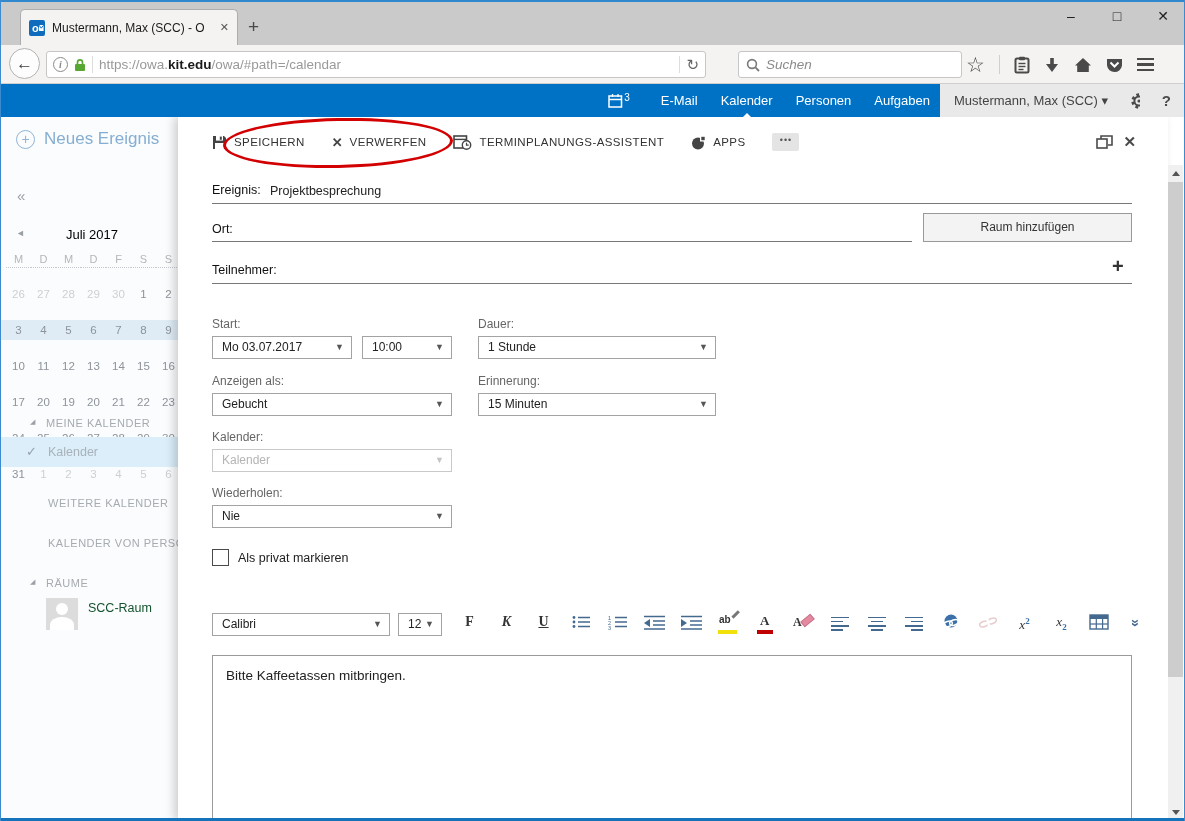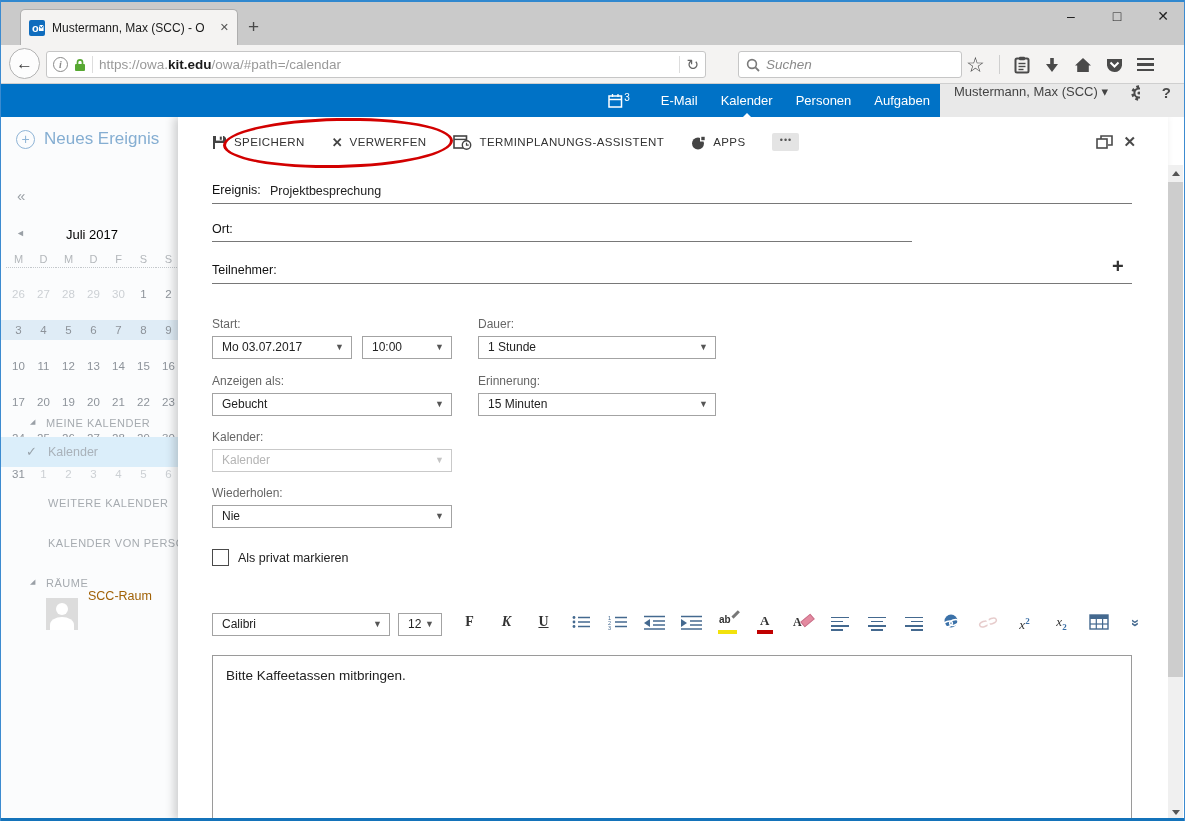--- a/index.html
+++ b/index.html
@@ -48,7 +48,7 @@
   .navnotch{position:absolute;left:50%;bottom:-10px;margin-left:-5px;width:0;height:0;border:5px solid transparent;border-bottom-color:#fff}
   .badge{display:flex;align-items:flex-start;gap:1px;margin-right:8px}
   .badge sup{font-size:10px;line-height:10px}
-  .userarea{position:absolute;right:0;top:0;width:245px;height:33px;background:#e9e9e9;color:#444;display:flex;align-items:flex-start;padding:0 14px;gap:22px}
+  .userarea{position:absolute;right:0;top:0;width:245px;height:33px;background:#e9e9e9;color:#444;display:flex;align-items:center;padding:0 14px;gap:22px}
   .username{font-size:13px;flex:1;white-space:nowrap}
   .helpq{font-size:15px;font-weight:bold;color:#4a4a4a}
 

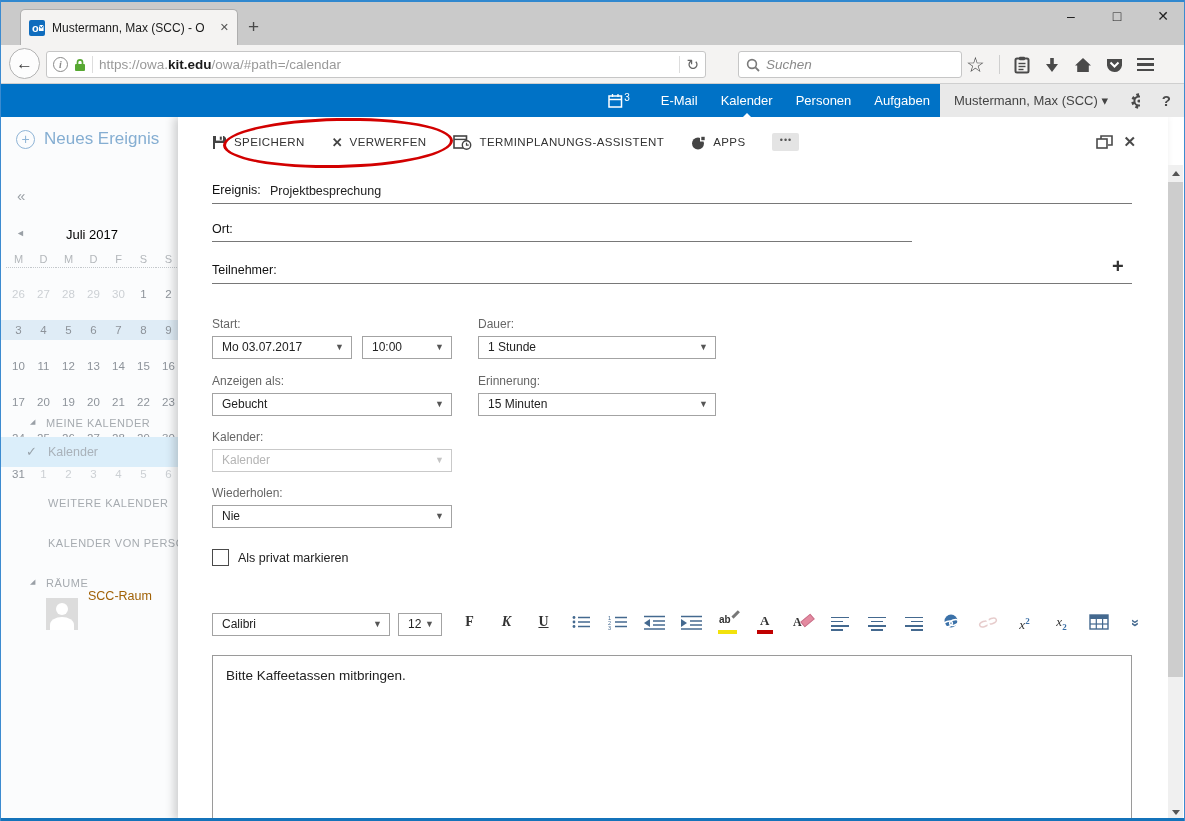--- a/index.html
+++ b/index.html
@@ -392,6 +392,7 @@
 
       <span class="blabel" style="left:34px;top:105px">Ort:</span>
       <div class="uline" style="left:34px;top:124px;width:700px"></div>
+      <div class="addroom">Raum hinzufügen</div>
 
       <span class="blabel" style="left:34px;top:146px">Teilnehmer:</span>
       <div class="uline" style="left:34px;top:166px;width:920px"></div>

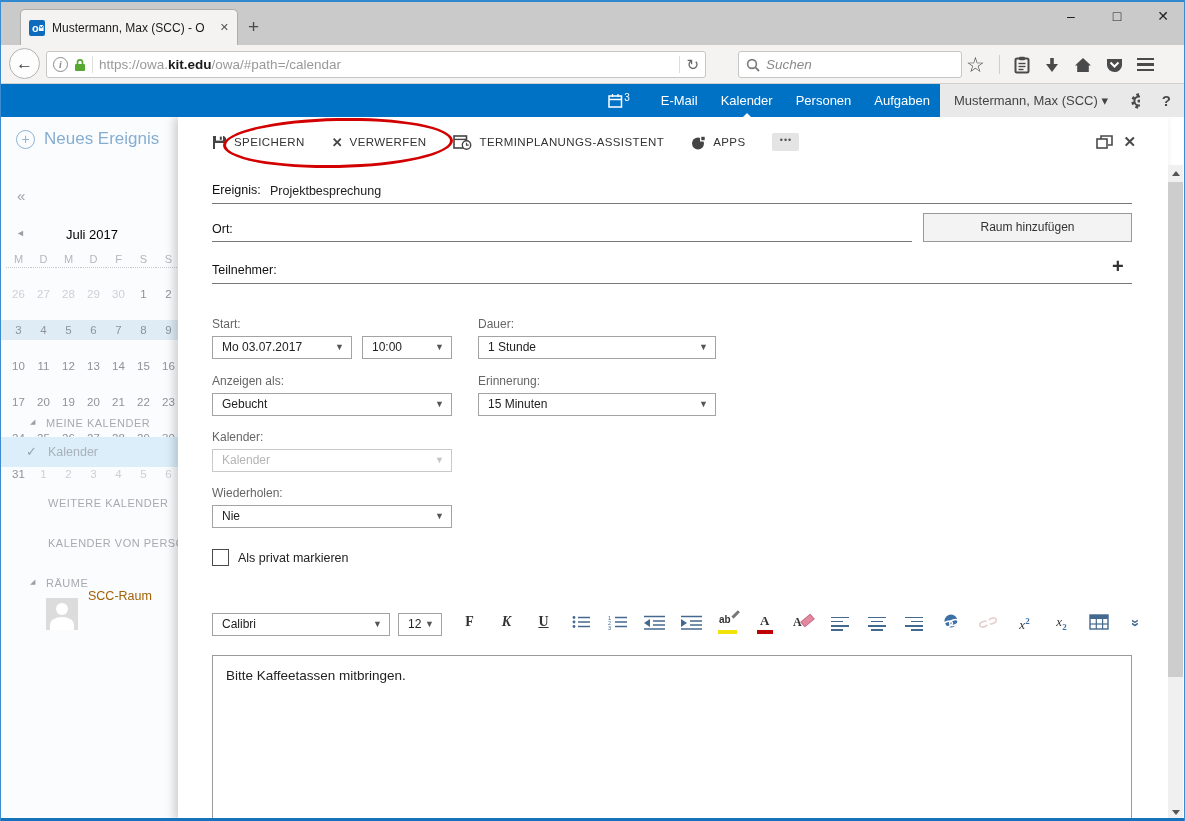--- a/index.html
+++ b/index.html
@@ -80,7 +80,7 @@
   .avatar{position:absolute;left:46px;top:481px;width:32px;height:32px;background:#dcdcdc;overflow:hidden}
   .avatar .head{position:absolute;left:10px;top:5px;width:12px;height:12px;border-radius:50%;background:#fff}
   .avatar .bodyx{position:absolute;left:4px;top:19px;width:24px;height:16px;border-radius:50% 50% 0 0;background:#fff}
-  .roomname{position:absolute;left:88px;top:472px;font-size:12.5px;color:#a16207}
+  .roomname{position:absolute;left:88px;top:484px;font-size:12.5px;color:#14532d}
 
   
   .panel{position:absolute;left:178px;top:0;width:990px;height:704px;background:#fff;box-shadow:-4px 0 9px rgba(0,0,0,.18)}

